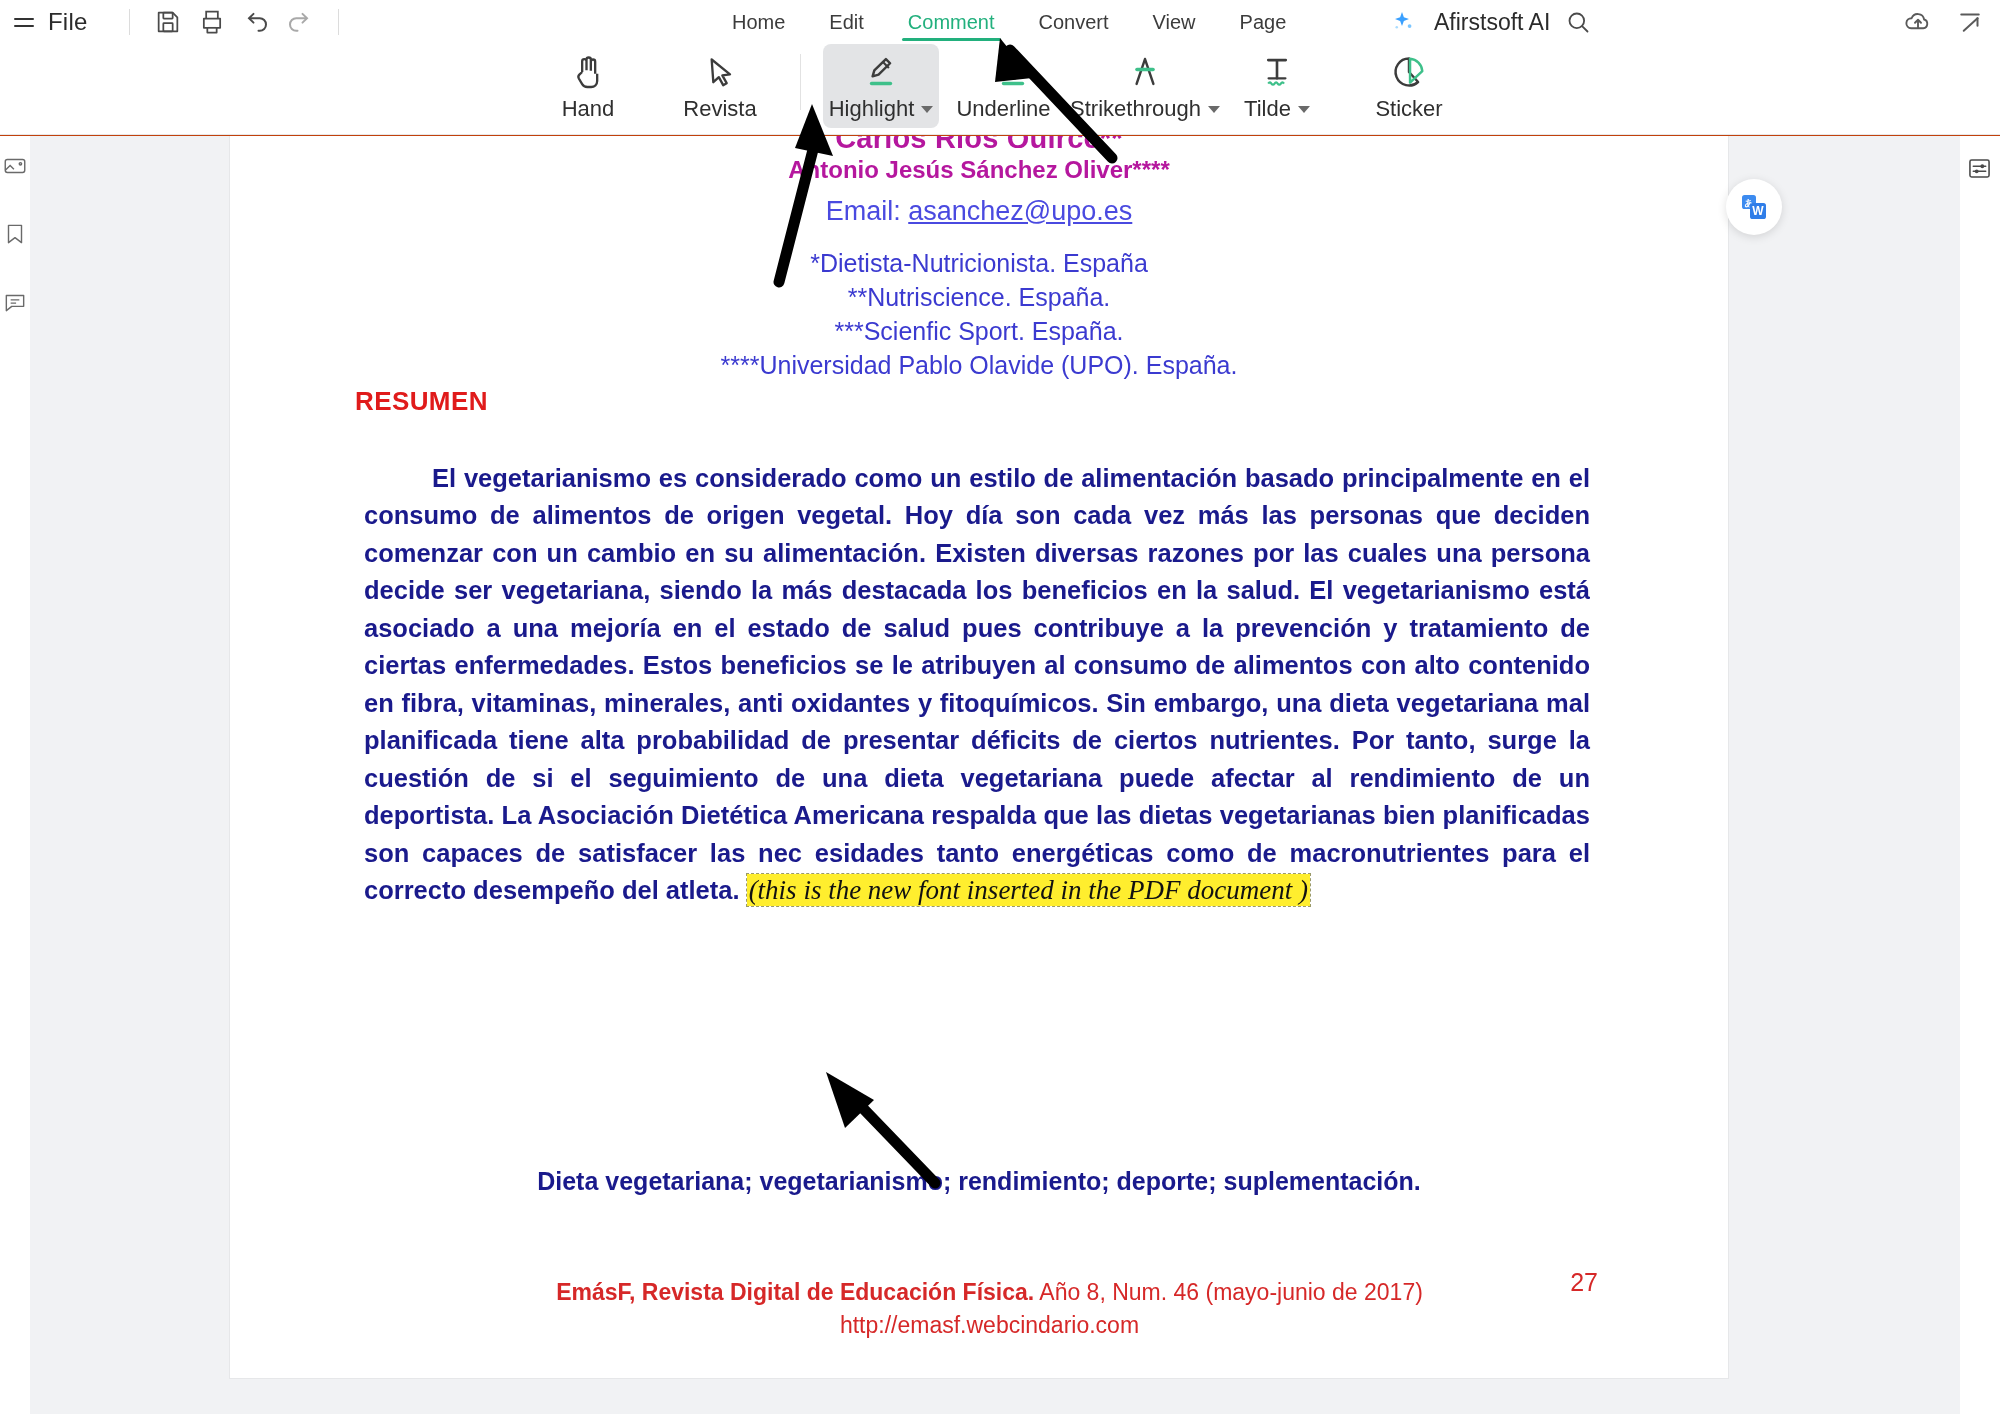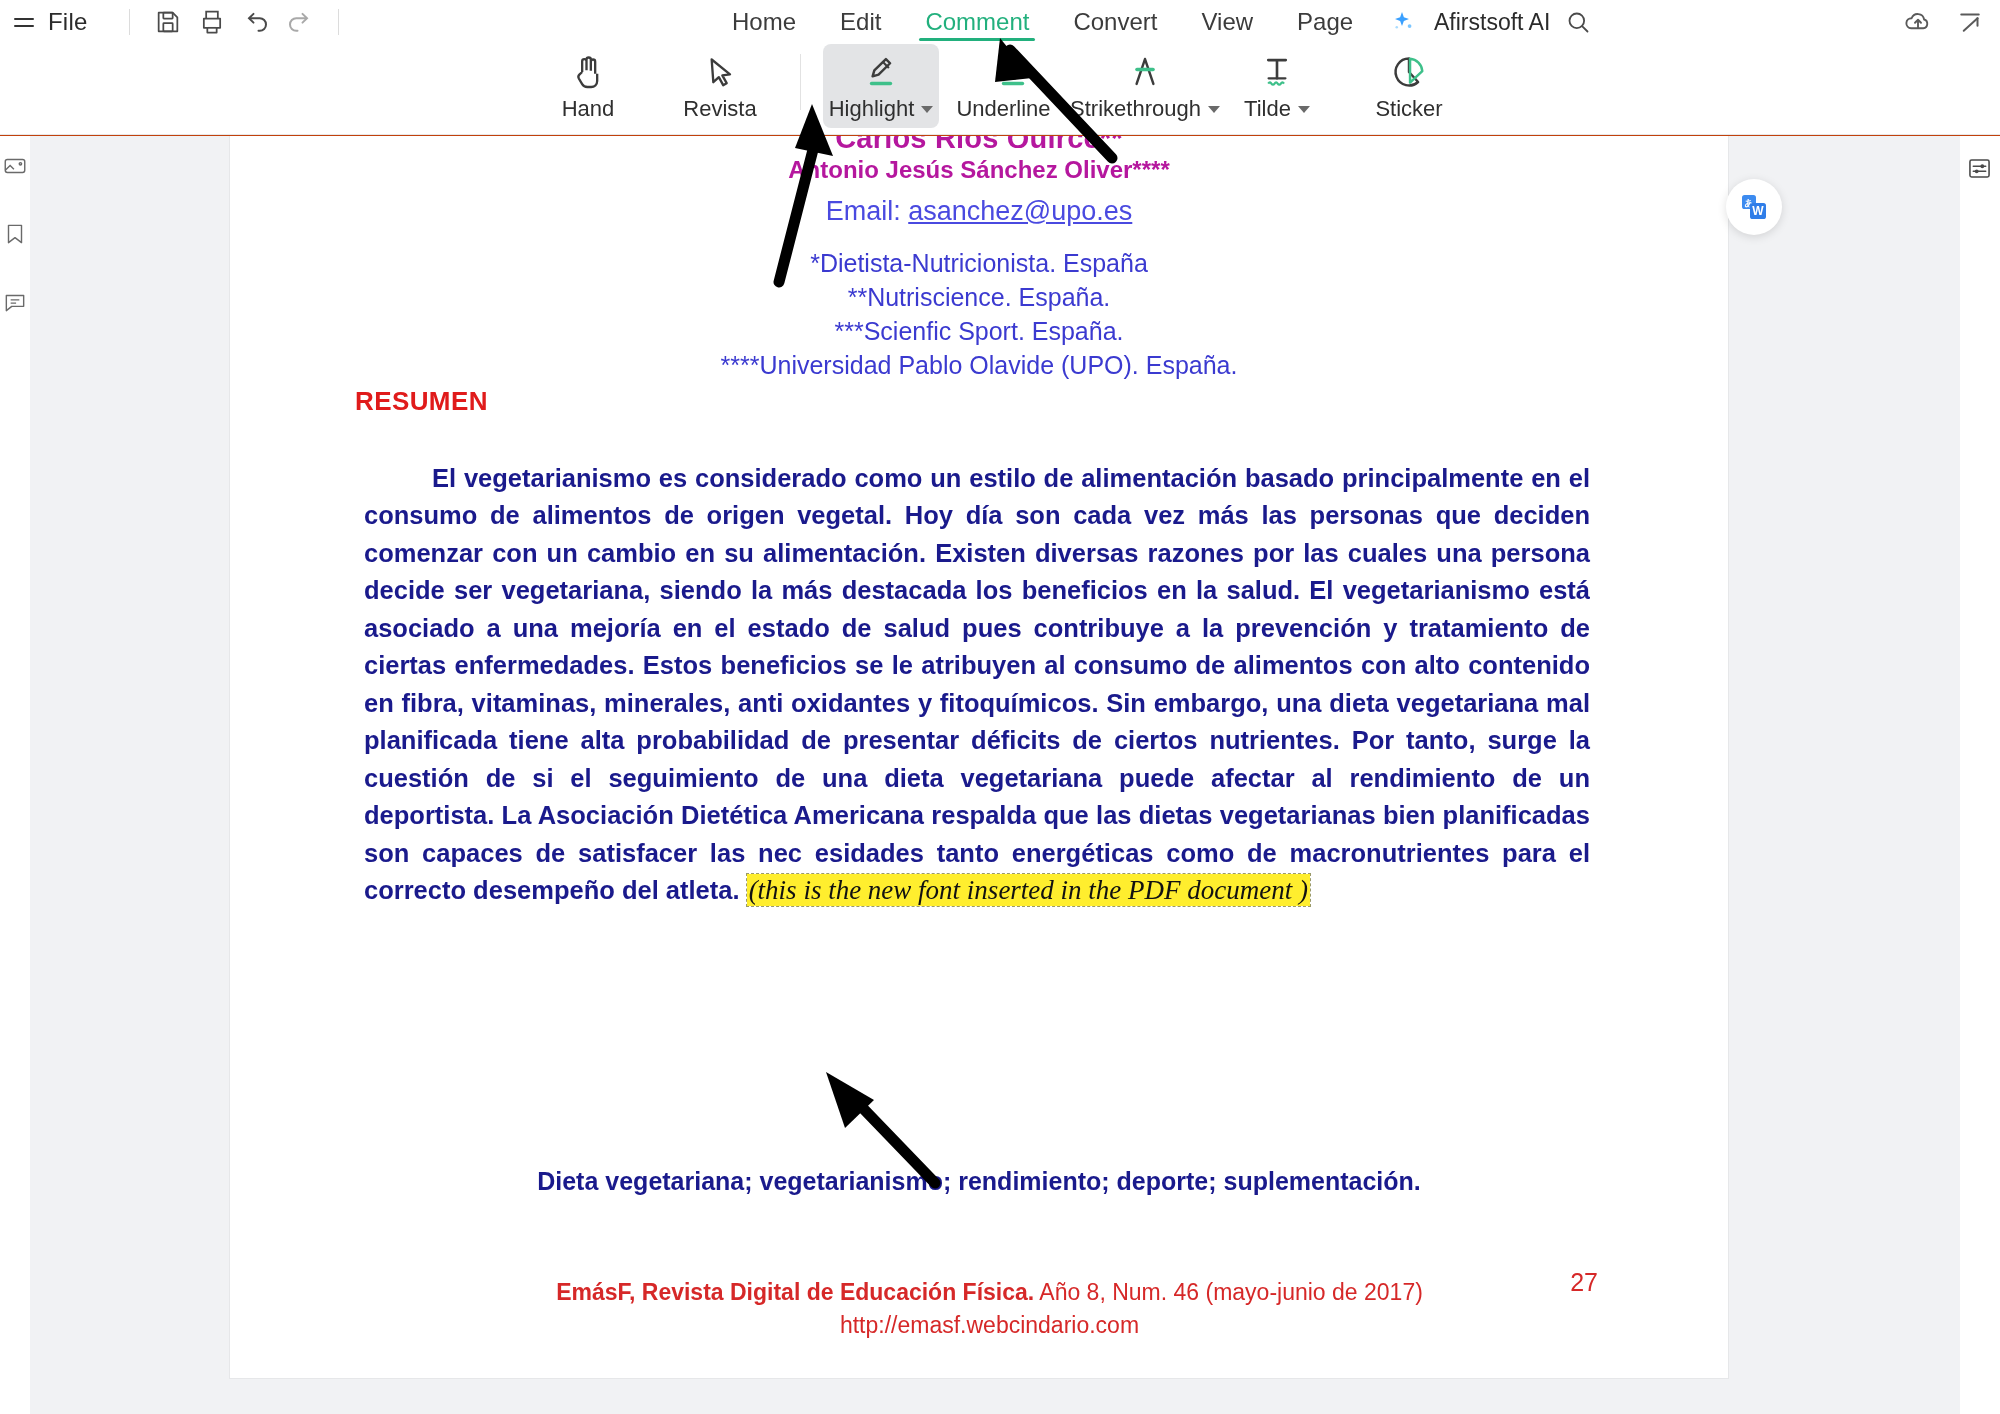--- a/index.html
+++ b/index.html
@@ -88,7 +88,7 @@
   }
   .tab {
     position: relative;
-    font-size: 24px;
+    font-size: 20px;
     color: #3c3c3c;
     padding: 0 22px;
     height: 44px;

